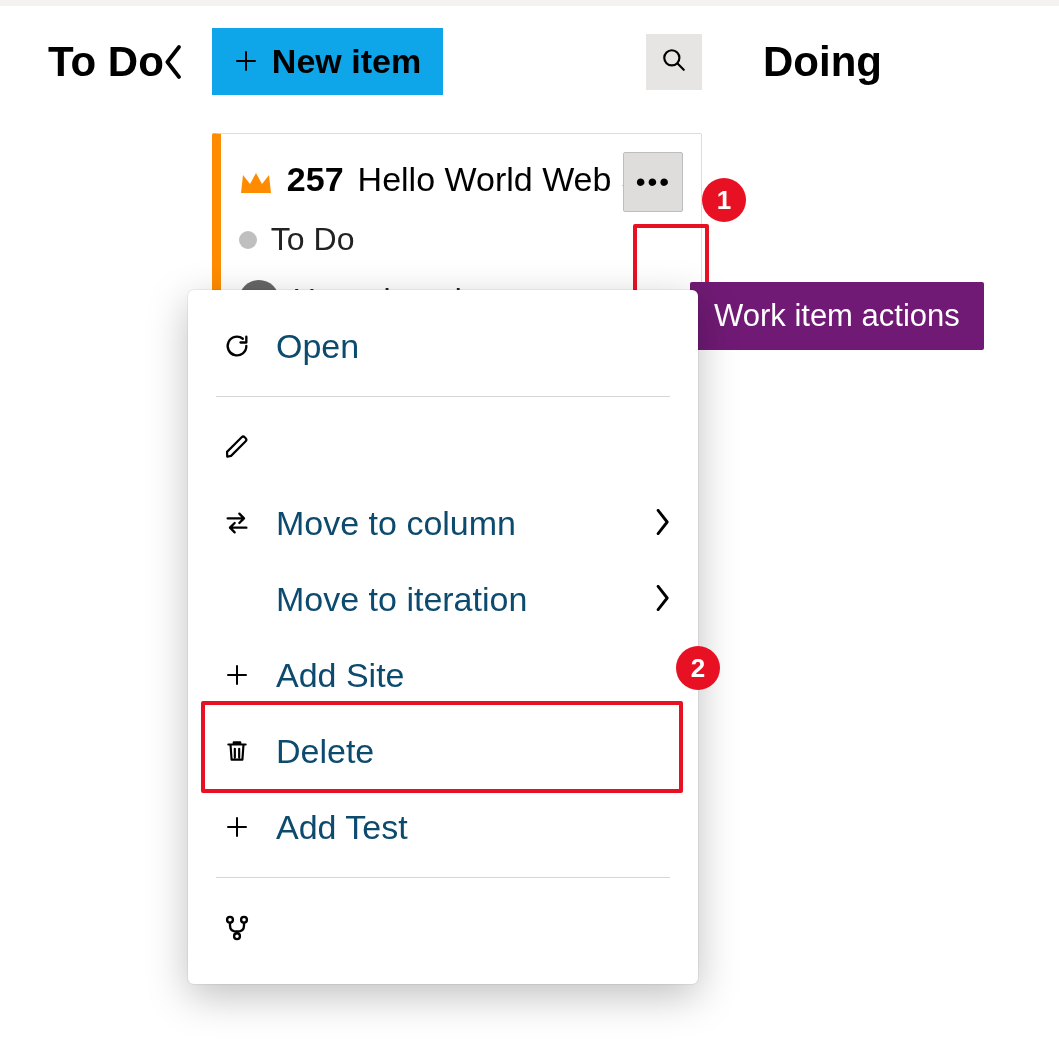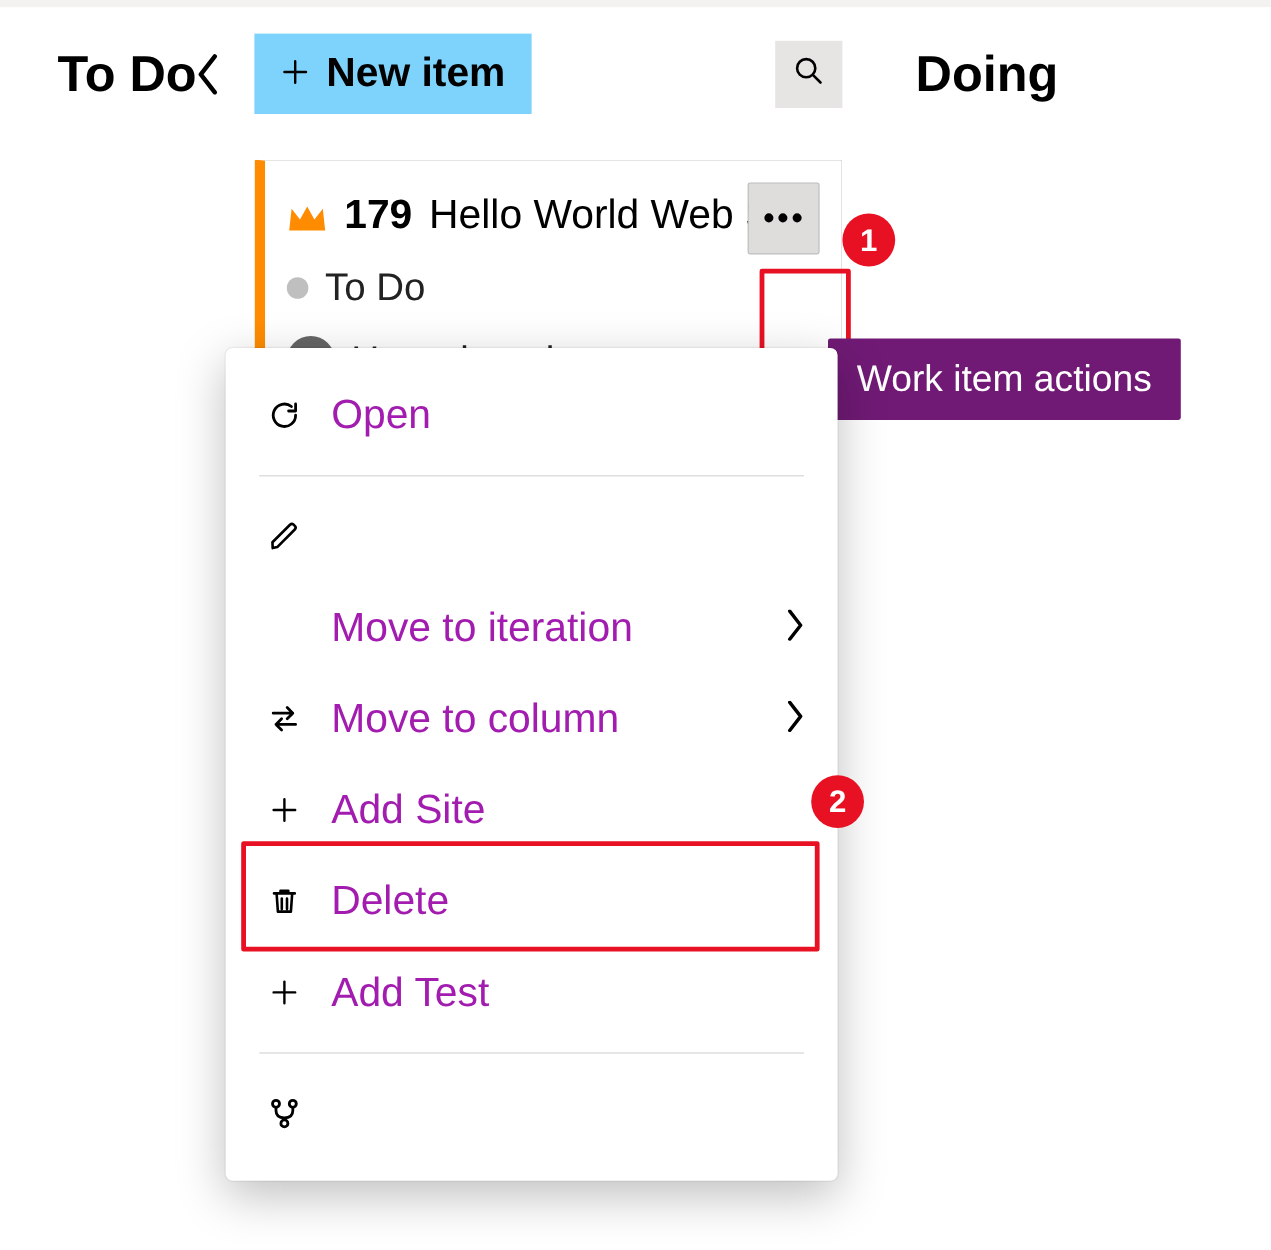--- a/index.html
+++ b/index.html
@@ -50,7 +50,7 @@
     display: inline-flex;
     align-items: center;
     gap: 14px;
-    background: #7dd3fc;
+    background: #0ea5e9;
     padding: 14px 22px;
     font-size: 34px;
     font-weight: 700;

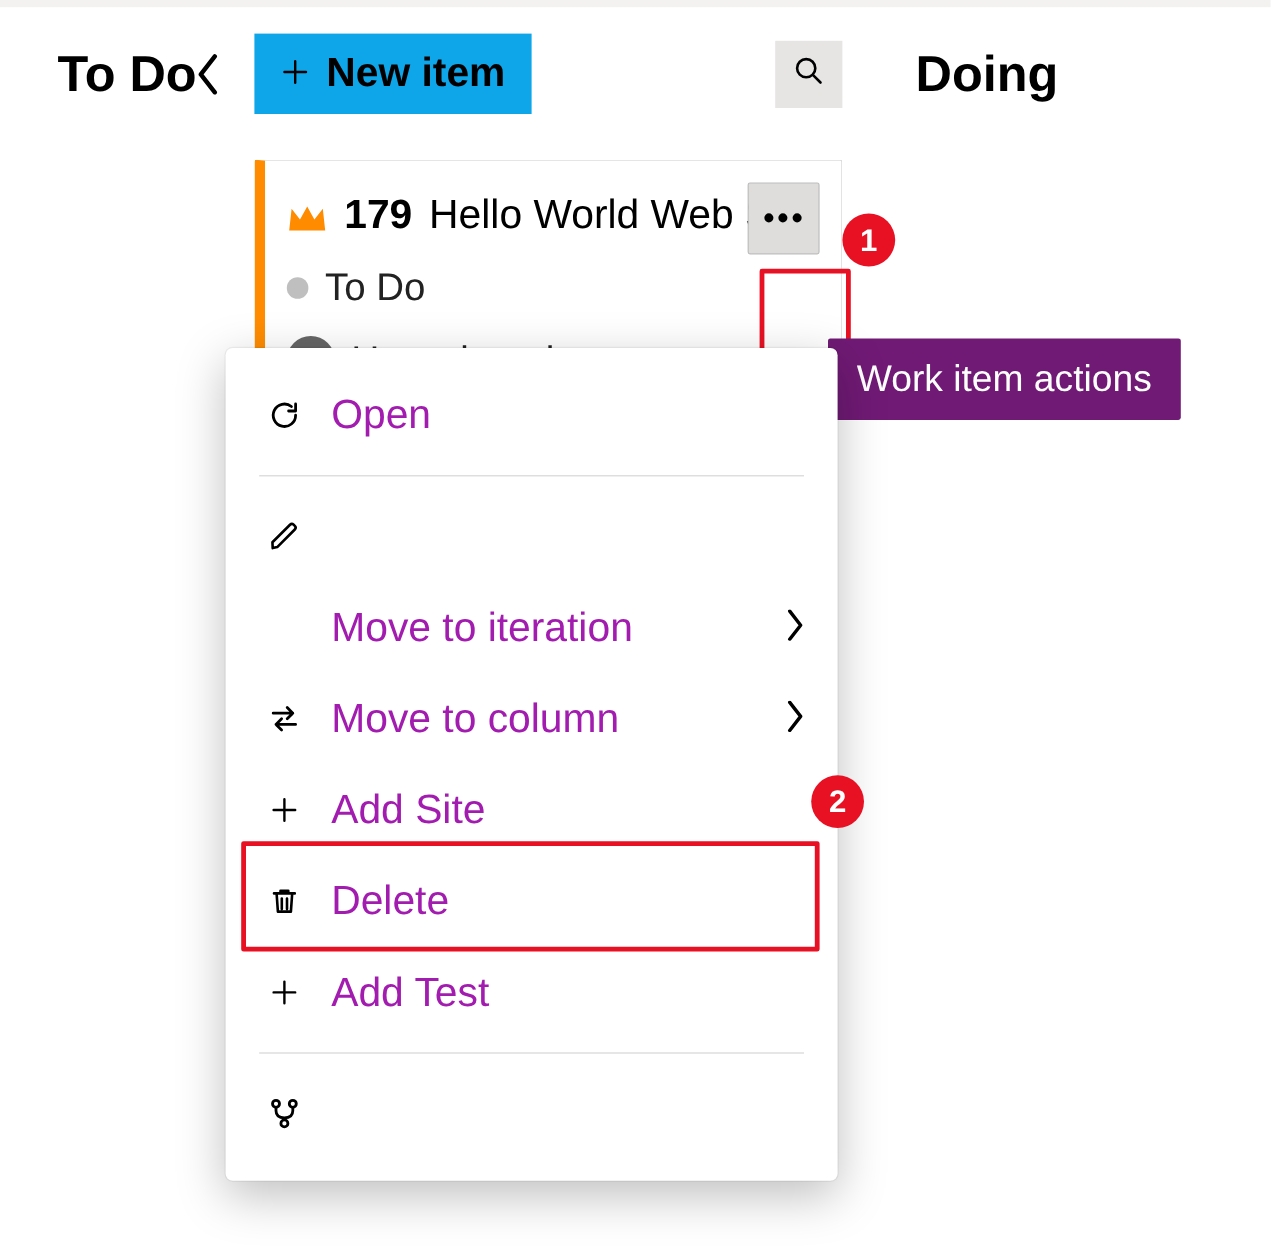--- a/index.html
+++ b/index.html
@@ -220,7 +220,7 @@
                 <path d="M2 24 L4 6 L11 15 L17 4 L23 15 L30 6 L32 24 Z" fill="#ff8c00"></path>
               </svg>
           </span>
-          <span class="card-id">179</span>
+          <span class="card-id">257</span>
           <span class="card-title">Hello World Web Site</span>
         </div>
         <div class="card-line">

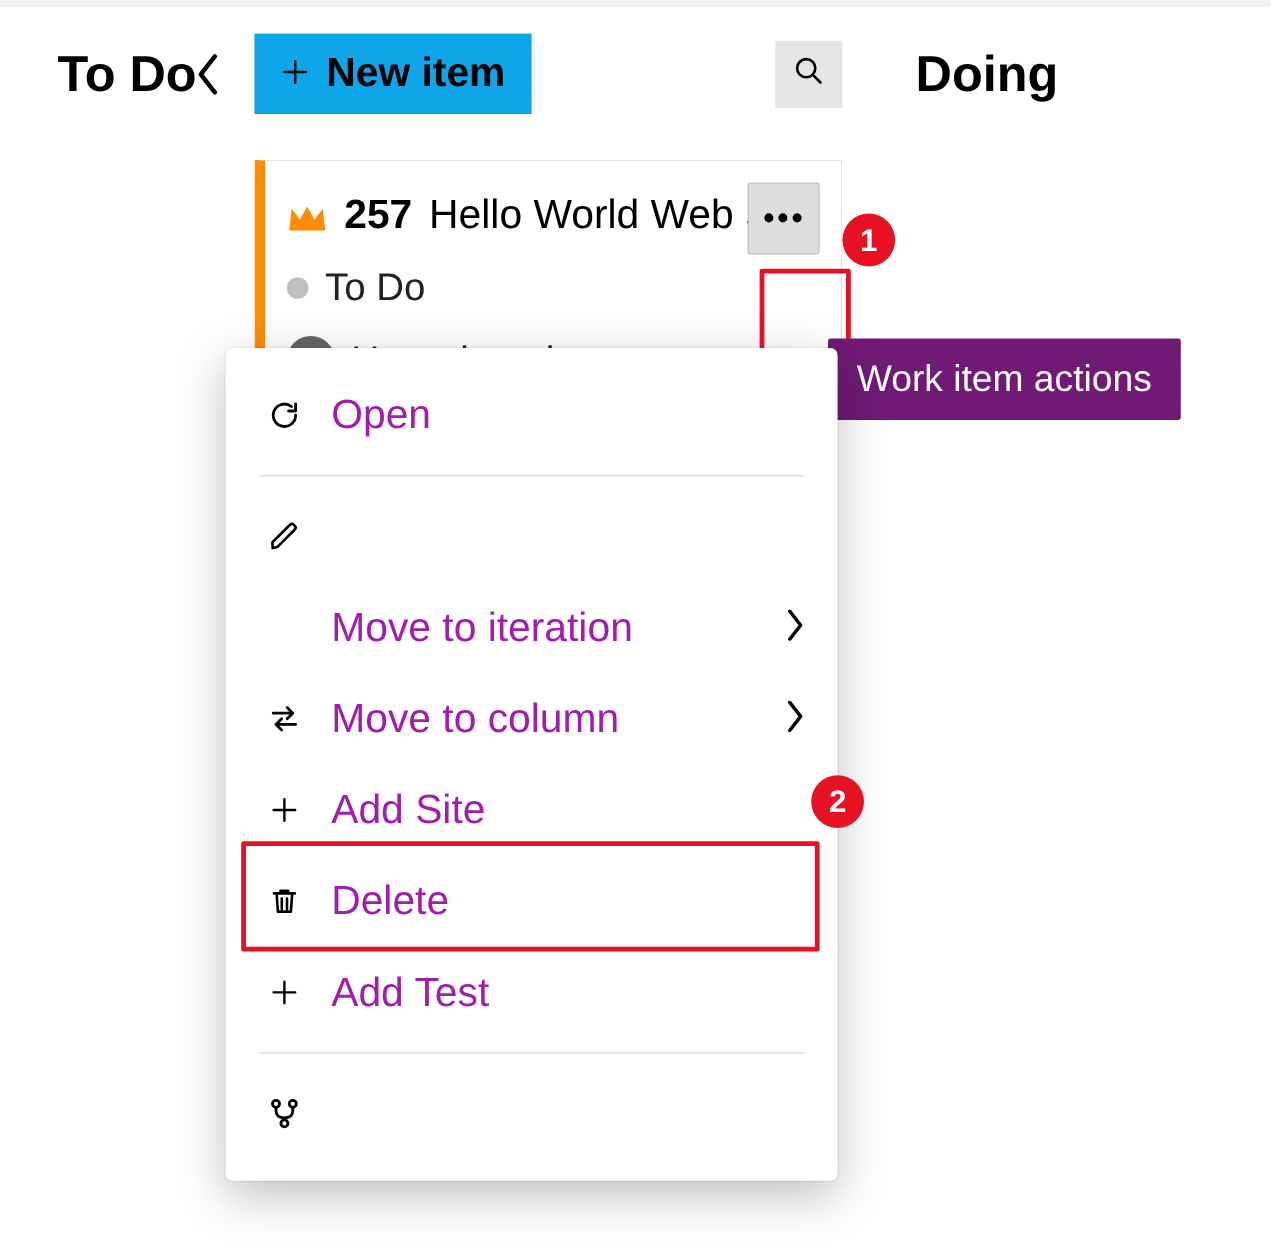--- a/index.html
+++ b/index.html
@@ -149,7 +149,7 @@
     width: 510px;
     padding: 18px 0;
     font-size: 34px;
-    color: #a21caf;
+    color: #0c4a6e;
   }
   .menu-item {
     display: flex;

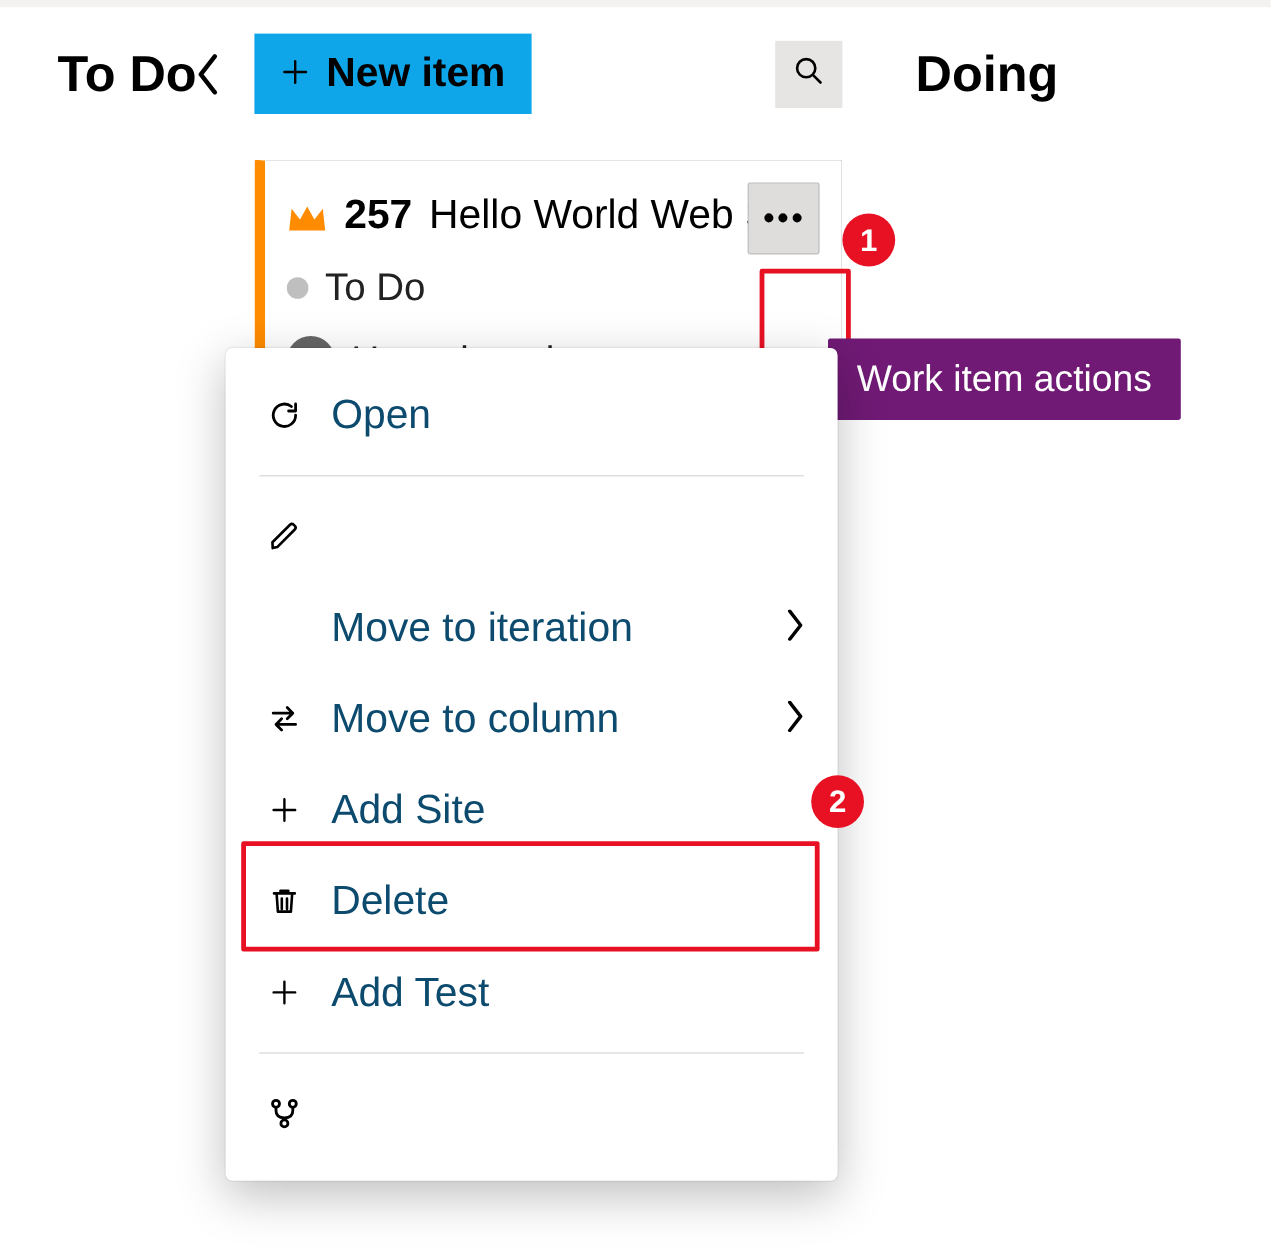--- a/index.html
+++ b/index.html
@@ -282,6 +282,19 @@
     </span>
   </div>
   <div class="menu-item">
+    <span class="mi-icon">
+      <svg width="28" height="28" viewBox="0 0 24 24">
+          <path d="M4 8h14m0 0-4-4m4 4-4 4M20 16H6m0 0 4 4m-4-4 4-4" fill="none" stroke="#000" stroke-width="2" stroke-linecap="round" stroke-linejoin="round"></path>
+        </svg>
+    </span>
+    <span class="mi-label">Move to column</span>
+    <span class="mi-chevron">
+      <svg width="16" height="26" viewBox="0 0 12 20">
+          <path d="M3 1l7 9-7 9" stroke="#000" stroke-width="2.2" fill="none" stroke-linecap="round" stroke-linejoin="round"></path>
+        </svg>
+    </span>
+  </div>
+  <div class="menu-item">
     <span class="mi-icon"></span>
     <span class="mi-label">Move to iteration</span>
     <span class="mi-chevron">
@@ -292,19 +305,6 @@
   </div>
   <div class="menu-item">
     <span class="mi-icon">
-      <svg width="28" height="28" viewBox="0 0 24 24">
-          <path d="M4 8h14m0 0-4-4m4 4-4 4M20 16H6m0 0 4 4m-4-4 4-4" fill="none" stroke="#000" stroke-width="2" stroke-linecap="round" stroke-linejoin="round"></path>
-        </svg>
-    </span>
-    <span class="mi-label">Move to column</span>
-    <span class="mi-chevron">
-      <svg width="16" height="26" viewBox="0 0 12 20">
-          <path d="M3 1l7 9-7 9" stroke="#000" stroke-width="2.2" fill="none" stroke-linecap="round" stroke-linejoin="round"></path>
-        </svg>
-    </span>
-  </div>
-  <div class="menu-item">
-    <span class="mi-icon">
       <svg width="24" height="24" viewBox="0 0 24 24">
           <path d="M12 3v18M3 12h18" stroke="#000" stroke-width="2" stroke-linecap="round"></path>
         </svg>

